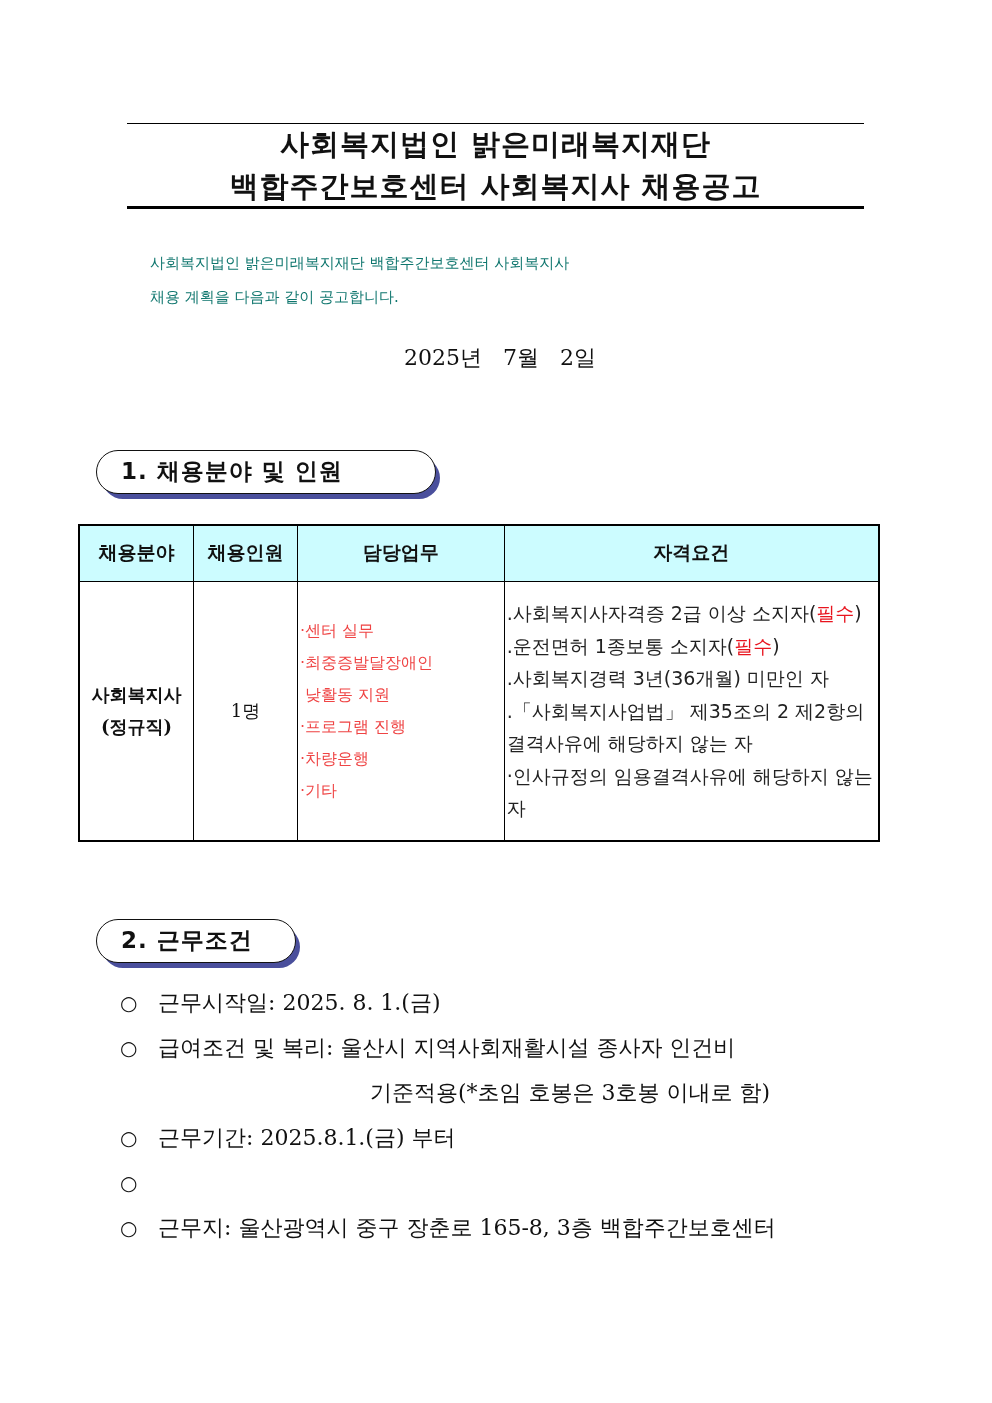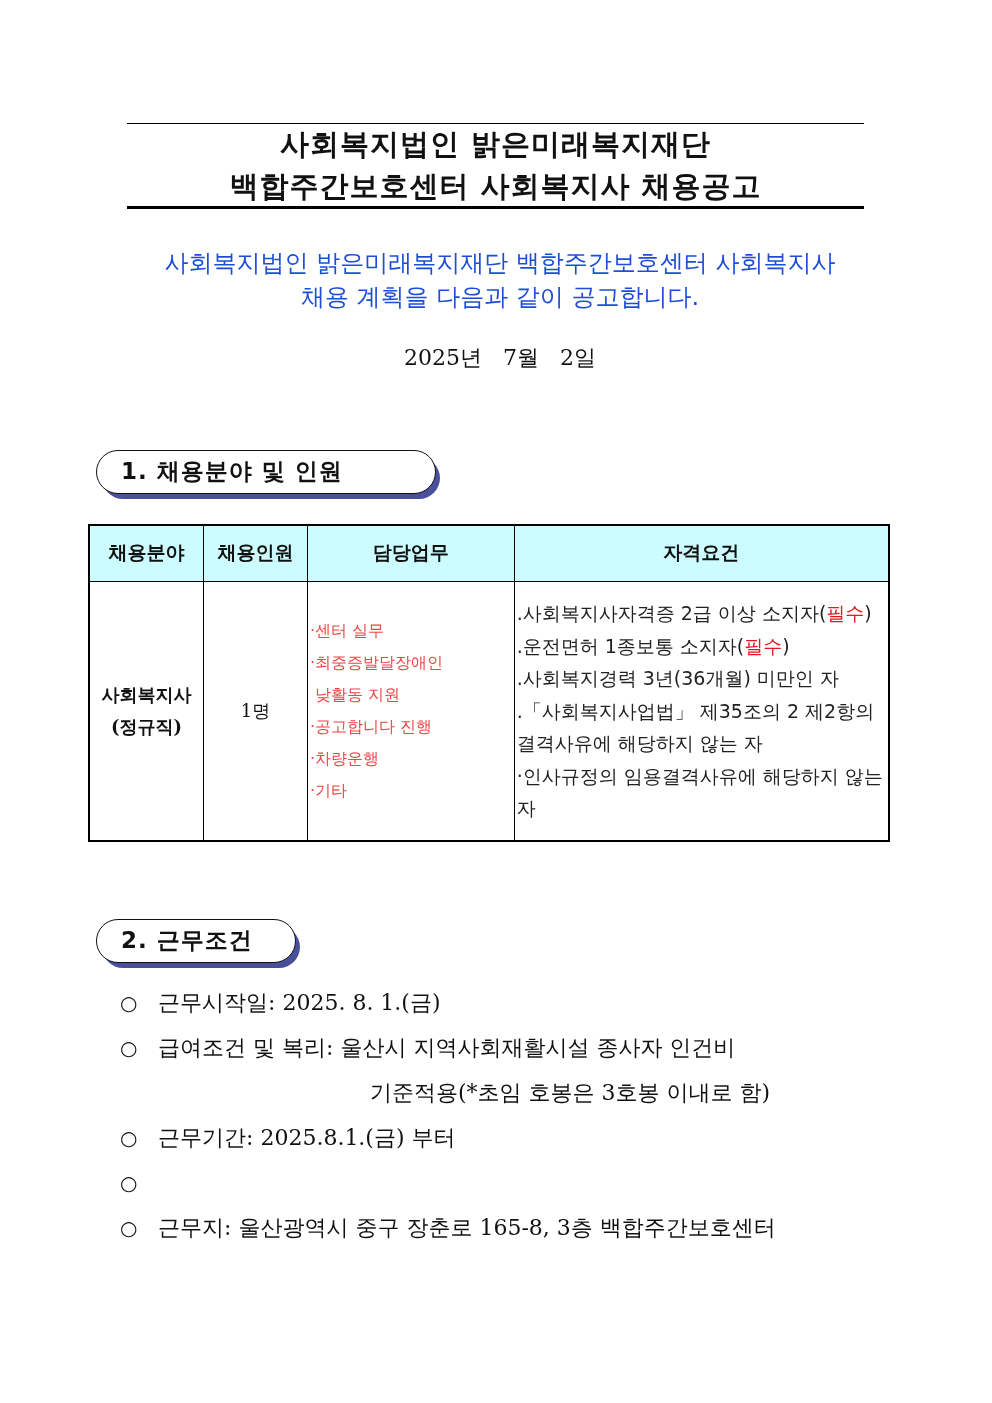--- a/index.html
+++ b/index.html
@@ -13,7 +13,7 @@
   .title-line.l2 { margin-top: 2px; text-align: center; }
   .title-bottomline { height: 3px; background: #000; width: 100%; margin-top: 0px; }
 
-  .intro { position: absolute; left: 150px; top: 246px; width: 700px; text-align: center; font-size: 24px; line-height: 34px; color: #1d4ed8; }
+  .intro { position: absolute; left: 150px; top: 246px; width: 700px; font-size: 15px; line-height: 34px; color: #0f766e; }
   .date { position: absolute; left: 150px; top: 343px; width: 700px; text-align: center; font-family: "DejaVu Serif", serif; font-size: 22px; letter-spacing: 0px; word-spacing: 14px; }
 
   .section-badge { position: absolute; height: 44px; border: 1.5px solid #111; border-radius: 22px; background: #fff; font-weight: bold; font-size: 23px; line-height: 40px; padding-left: 24px; letter-spacing: 1px; box-shadow: 5px 6px 0 -1px #4a4f9c; }

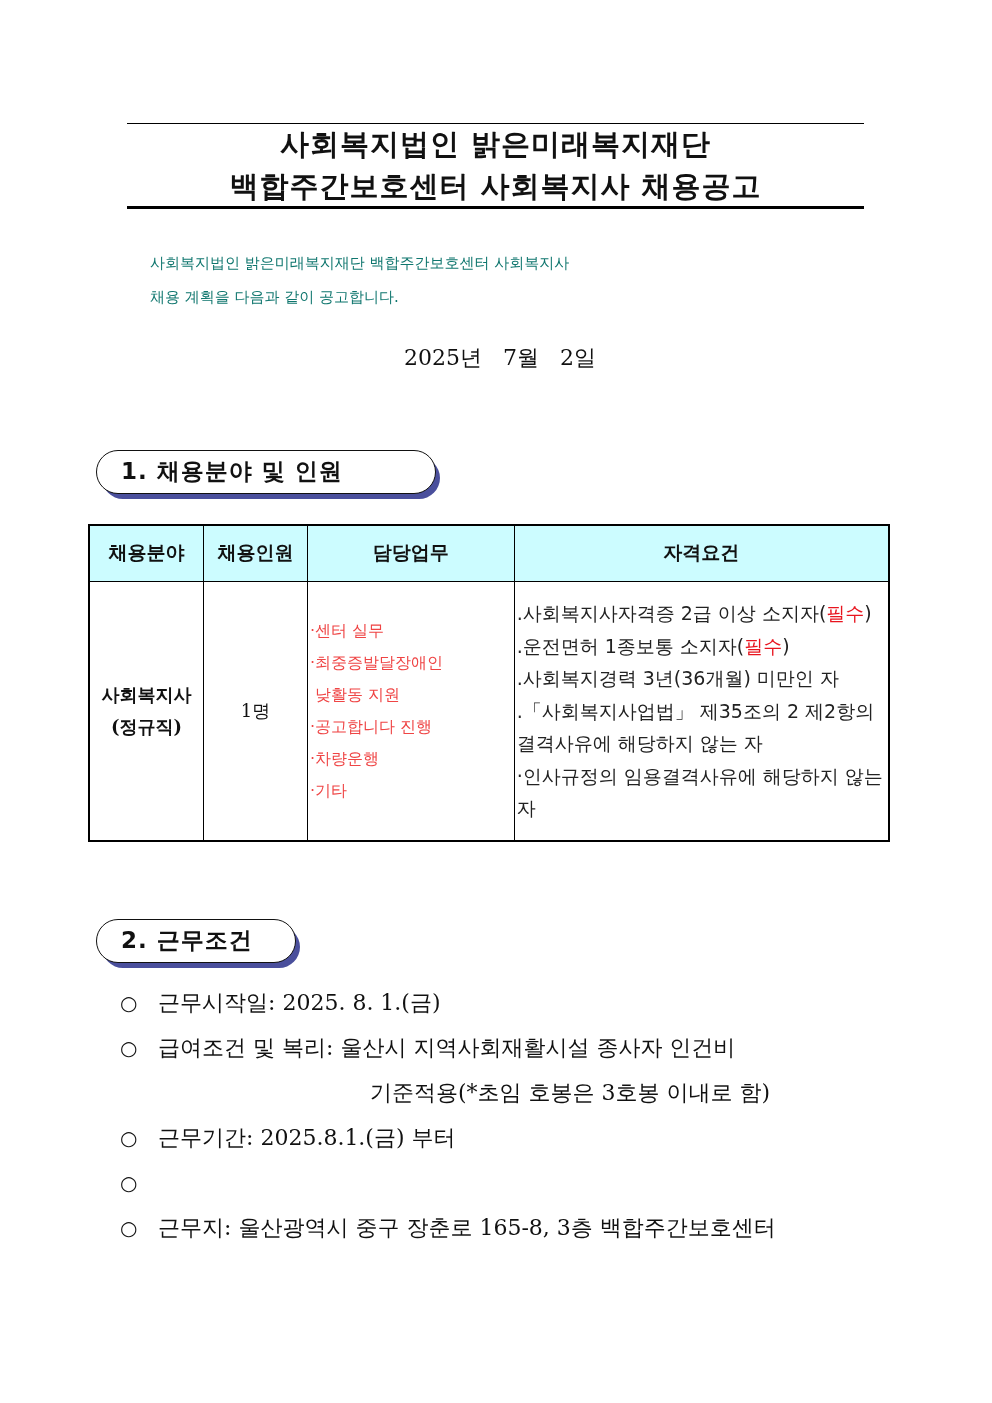--- a/index.html
+++ b/index.html
@@ -20,7 +20,7 @@
   .badge1 { left: 96px; top: 450px; width: 340px; }
   .badge2 { left: 96px; top: 919px; width: 200px; }
 
-  table.recruit { position: absolute; left: 88px; top: 524px; width: 802px; border-collapse: collapse; font-family: "DejaVu Serif", serif; }
+  table.recruit { position: absolute; left: 78px; top: 524px; width: 802px; border-collapse: collapse; font-family: "DejaVu Serif", serif; }
   table.recruit td, table.recruit th { border: 1.5px solid #000; }
   table.recruit { border: 2.5px solid #000; }
   table.recruit th { background: #ccfcff; height: 56px; font-size: 19px; font-weight: bold; text-align: center; }

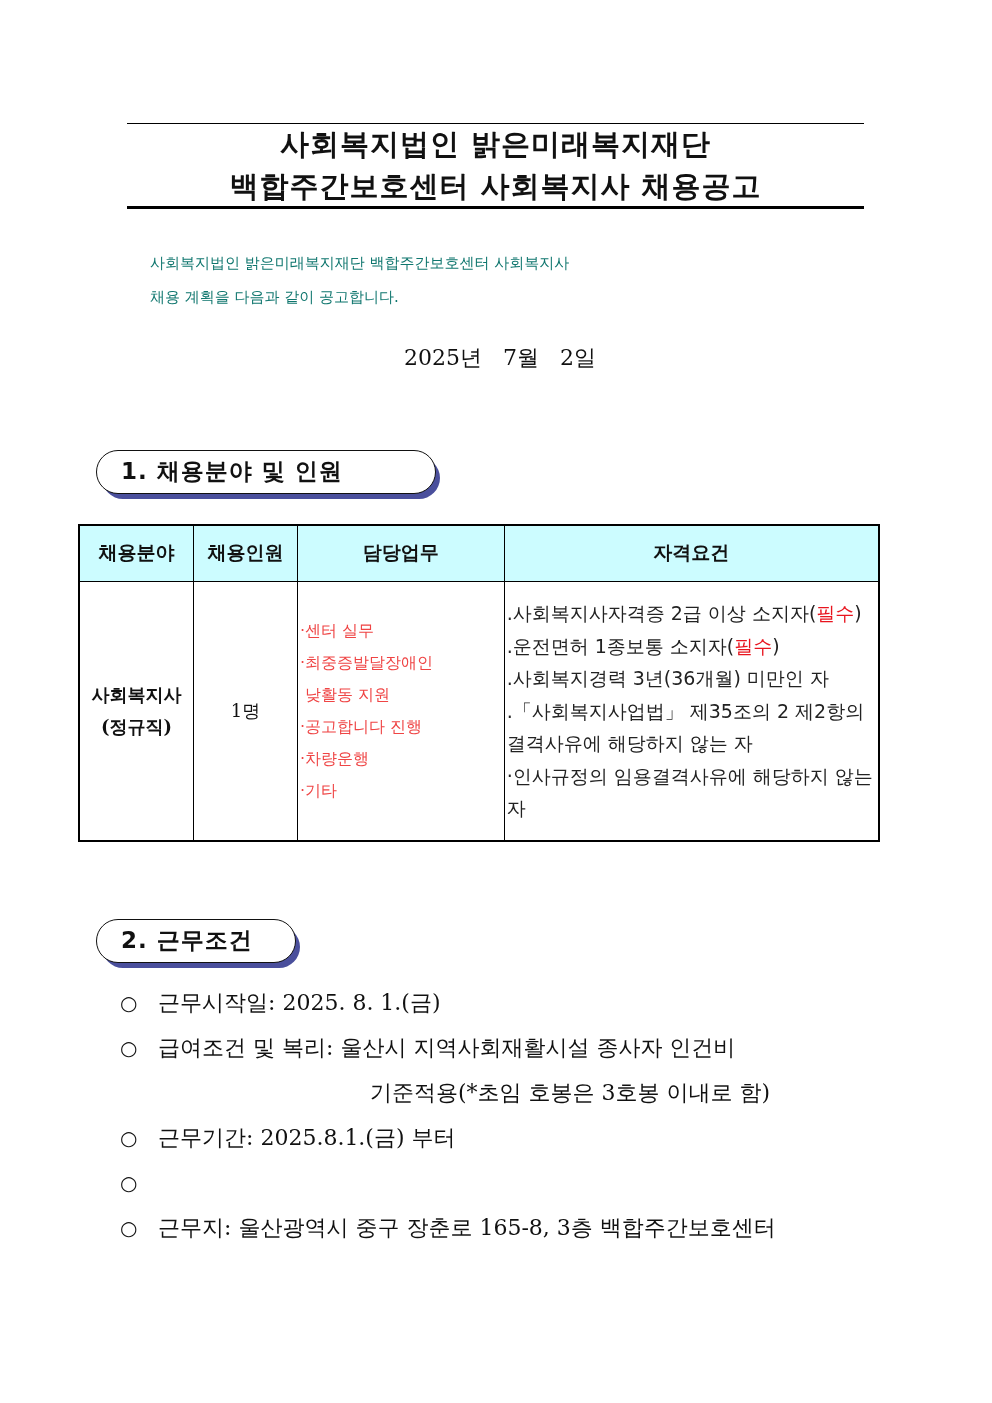--- a/index.html
+++ b/index.html
@@ -86,7 +86,7 @@
         <li>·센터 실무</li>
         <li>·최중증발달장애인</li>
         <li style="white-space:pre;"> 낮활동 지원</li>
-        <li>·공고합니다 진행</li>
+        <li>·프로그램 진행</li>
         <li>·차량운행</li>
         <li>·기타</li>
       </ul>

